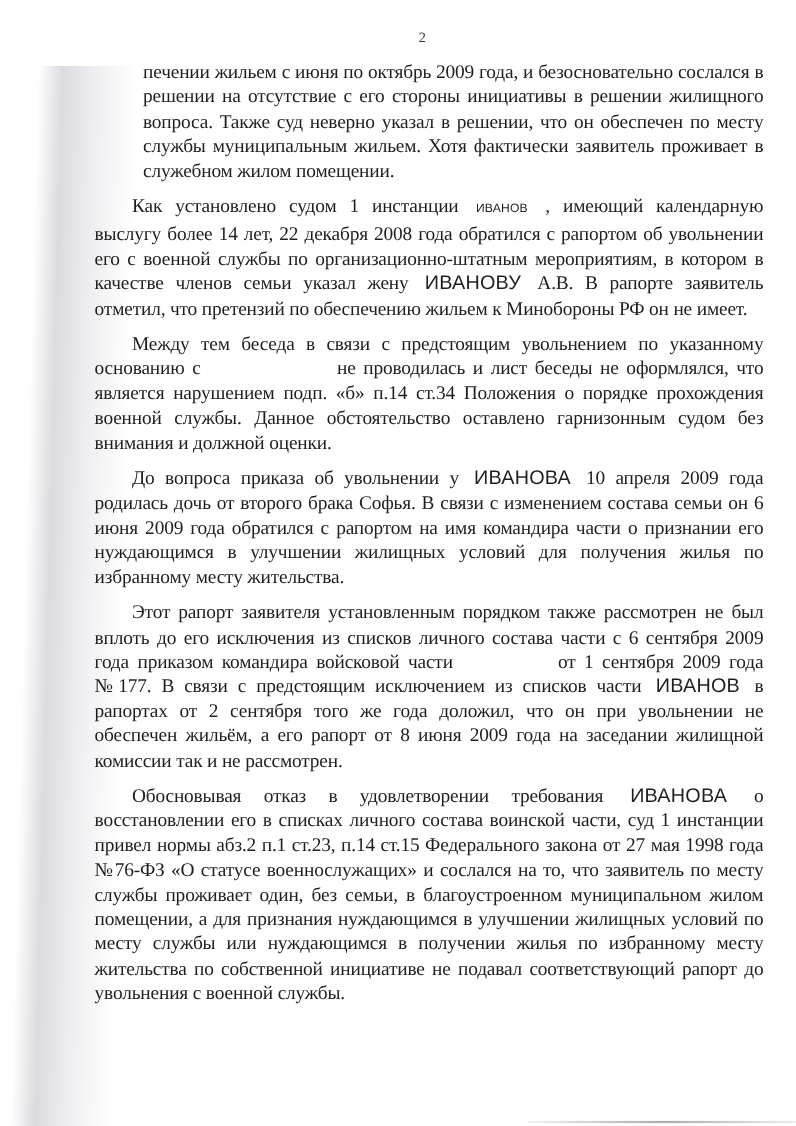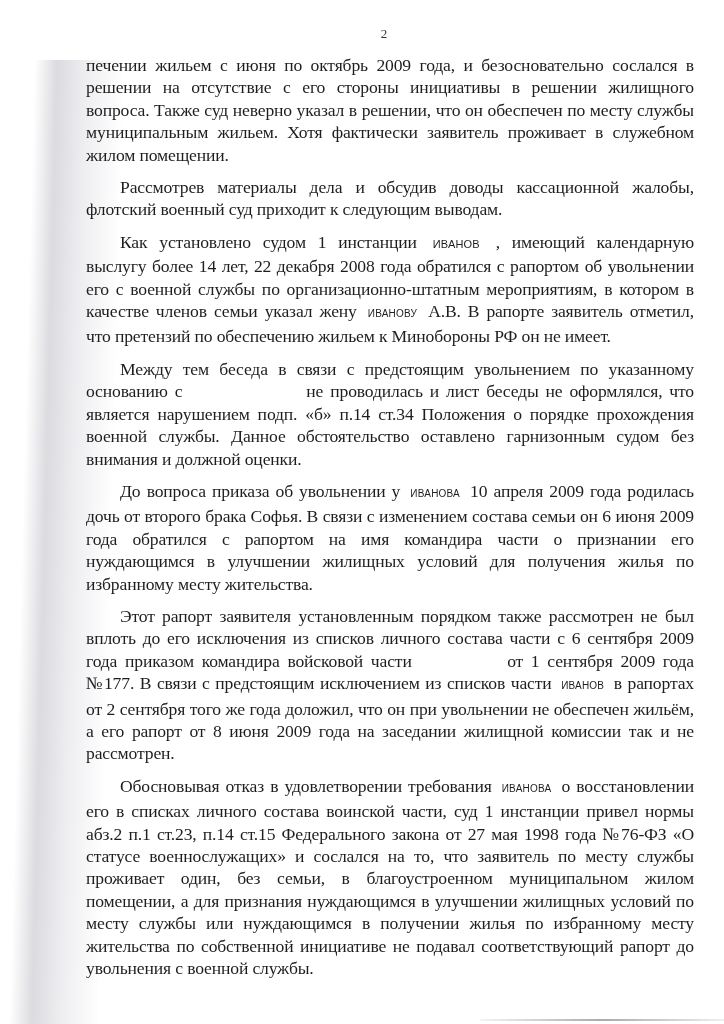--- a/index.html
+++ b/index.html
@@ -70,6 +70,7 @@
     }
     .para.first {
       text-indent: 0;
+      margin-left: 44px;
     }
     .name {
       font-family: "Liberation Sans", "DejaVu Sans", sans-serif;

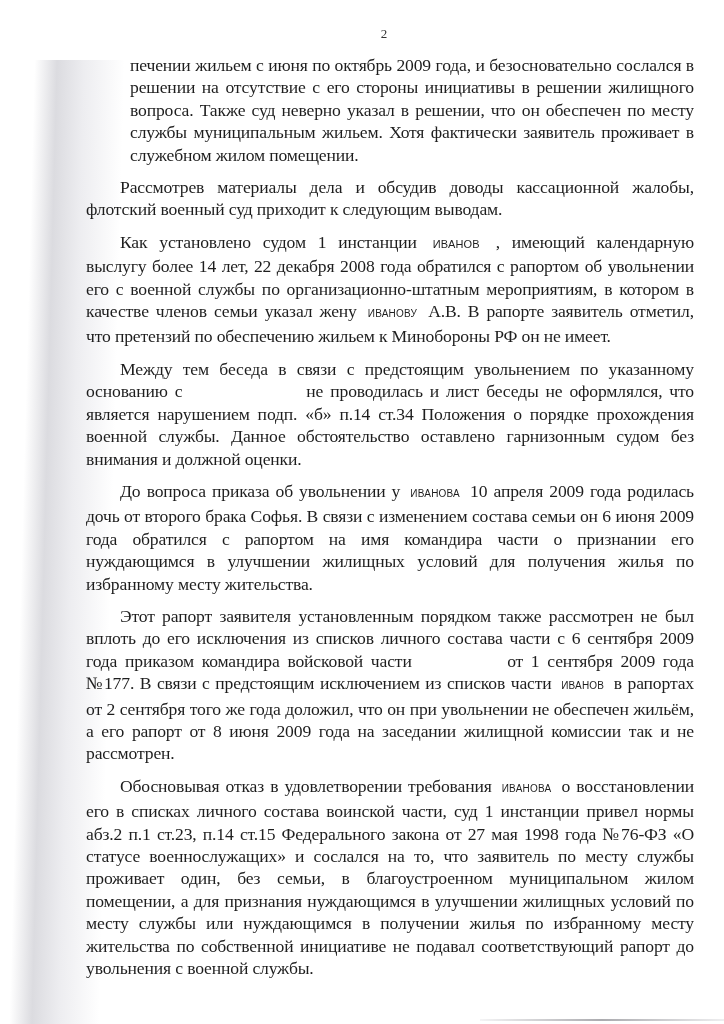--- a/index.html
+++ b/index.html
@@ -100,7 +100,6 @@
 
   <div class="content">
     <p class="para first"><span>печении жильем с июня по октябрь 2009 года, и безосновательно сослался в решении на отсутствие с его стороны инициативы в решении жилищного вопроса. Также суд неверно указал в решении, что он обеспечен по месту службы муниципальным жильем. Хотя фактически заявитель проживает в служебном жилом помещении.</span></p>
-    <p class="para"><span>Рассмотрев материалы дела и обсудив доводы кассационной жалобы, флотский военный суд приходит к следующим выводам.</span></p>
     <p class="para"><span>Как установлено судом 1 инстанции </span><span class="name small">ИВАНОВ</span><span> , имеющий календарную выслугу более 14 лет, 22 декабря 2008 года обратился с рапортом об увольнении его с военной службы по организационно-штатным мероприятиям, в котором в качестве членов семьи указал жену </span><span class="name">ИВАНОВУ</span><span> А.В. В рапорте заявитель отметил, что претензий по обеспечению жильем к Минобороны РФ он не имеет.</span></p>
     <p class="para"><span>Между тем беседа в связи с предстоящим увольнением по указанному основанию с </span><span class="redacted"></span><span> не проводилась и лист беседы не оформлялся, что является нарушением подп. «б» п.14 ст.34 Положения о порядке прохождения военной службы. Данное обстоятельство оставлено гарнизонным судом без внимания и должной оценки.</span></p>
     <p class="para"><span>До вопроса приказа об увольнении у </span><span class="name">ИВАНОВА</span><span> 10 апреля 2009 года родилась дочь от второго брака Софья. В связи с изменением состава семьи он 6 июня 2009 года обратился с рапортом на имя командира части о признании его нуждающимся в улучшении жилищных условий для получения жилья по избранному месту жительства.</span></p>

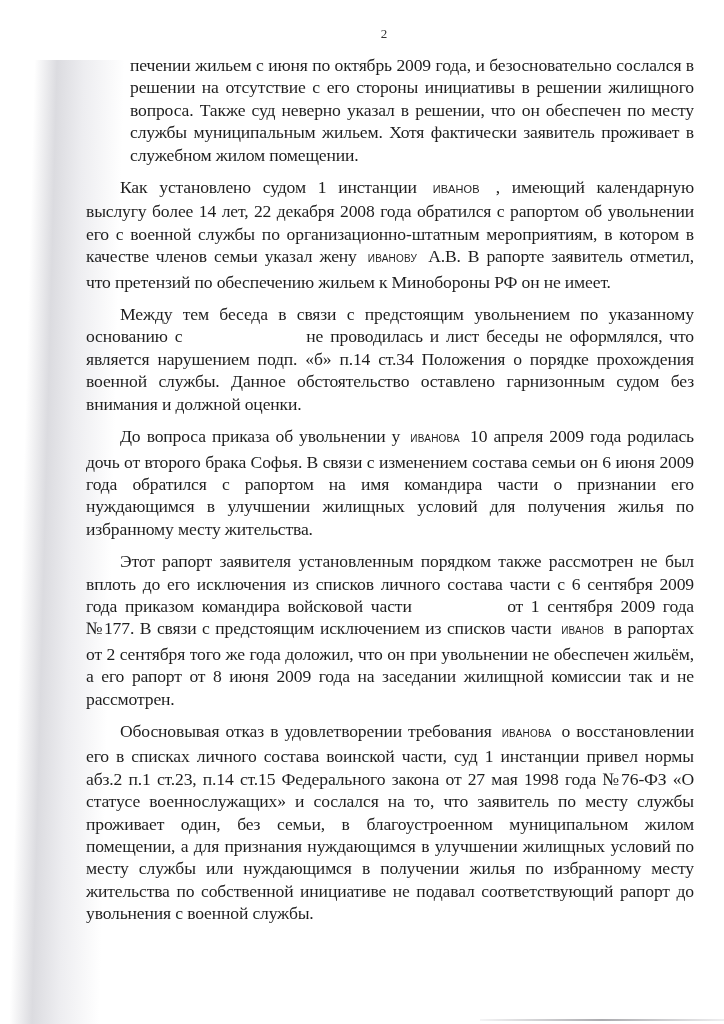--- a/index.html
+++ b/index.html
@@ -74,7 +74,7 @@
     }
     .name {
       font-family: "Liberation Sans", "DejaVu Sans", sans-serif;
-      font-size: 10px;
+      font-size: 18px;
       letter-spacing: 0.2px;
       padding: 0 4px;
     }

